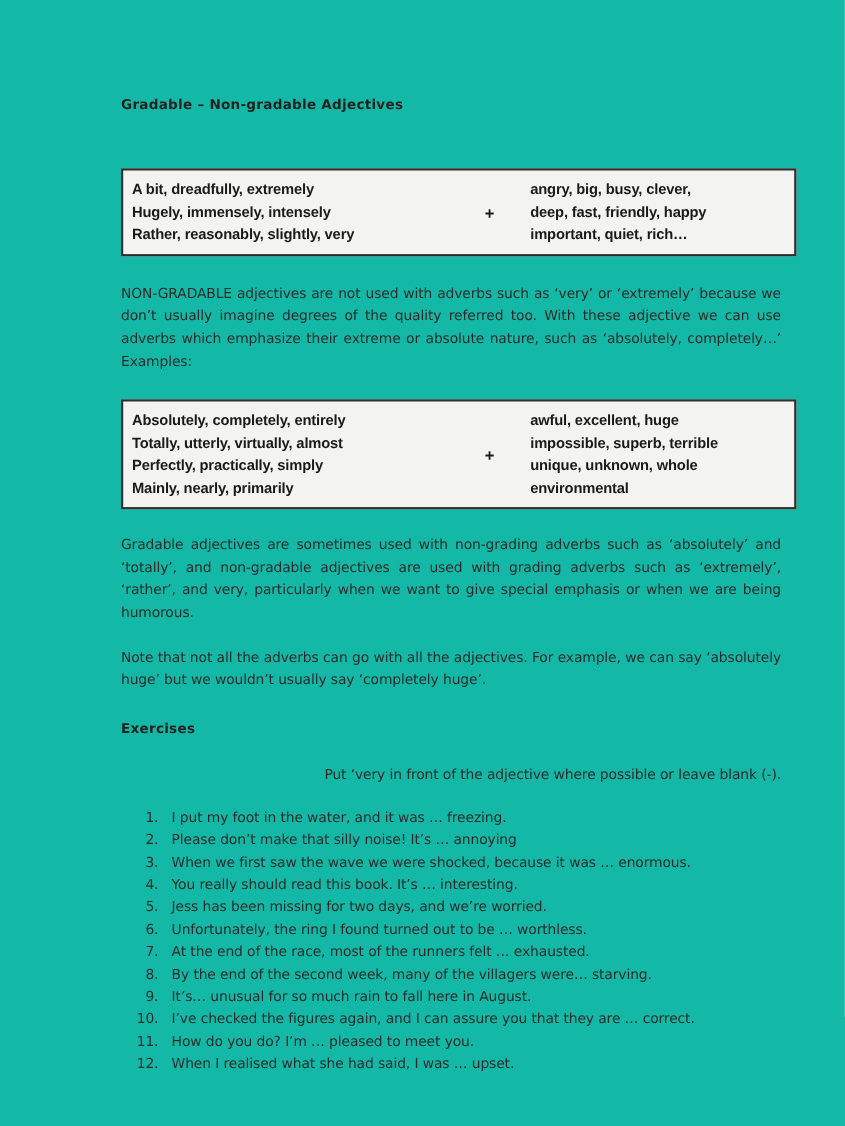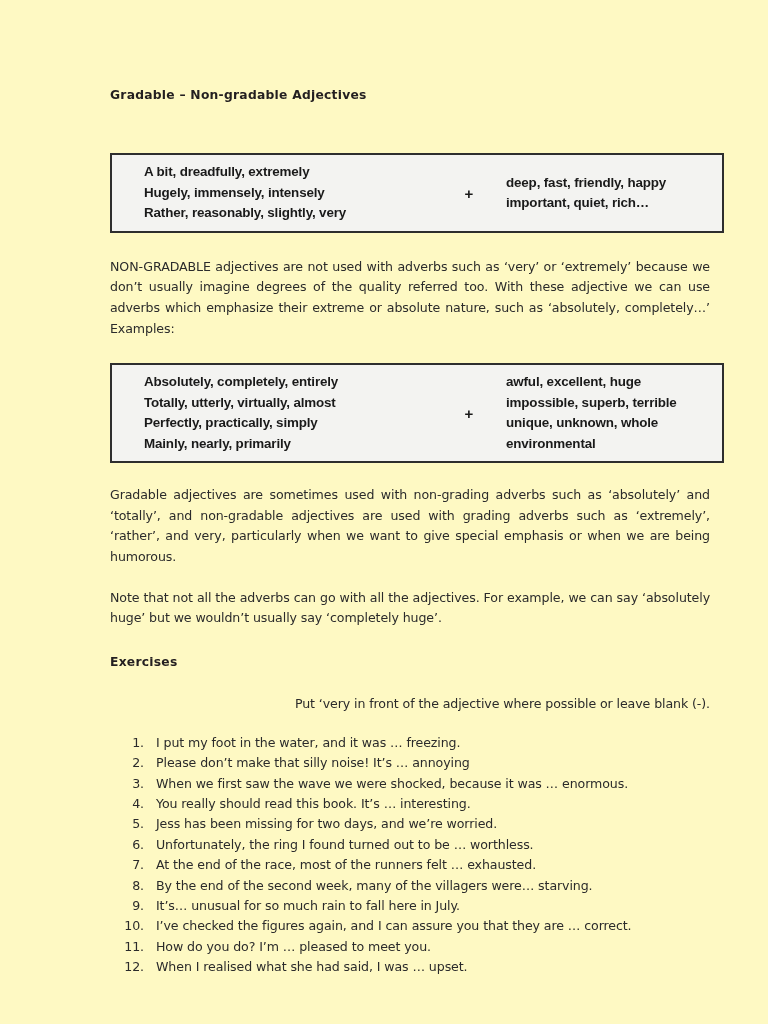--- a/index.html
+++ b/index.html
@@ -20,7 +20,7 @@
     position: relative;
     width: 768px;
     height: 1024px;
-    background: #fef9c3;
+    background: #14b8a6;
     box-sizing: border-box;
     padding: 88px 32px 0 110px;
   }

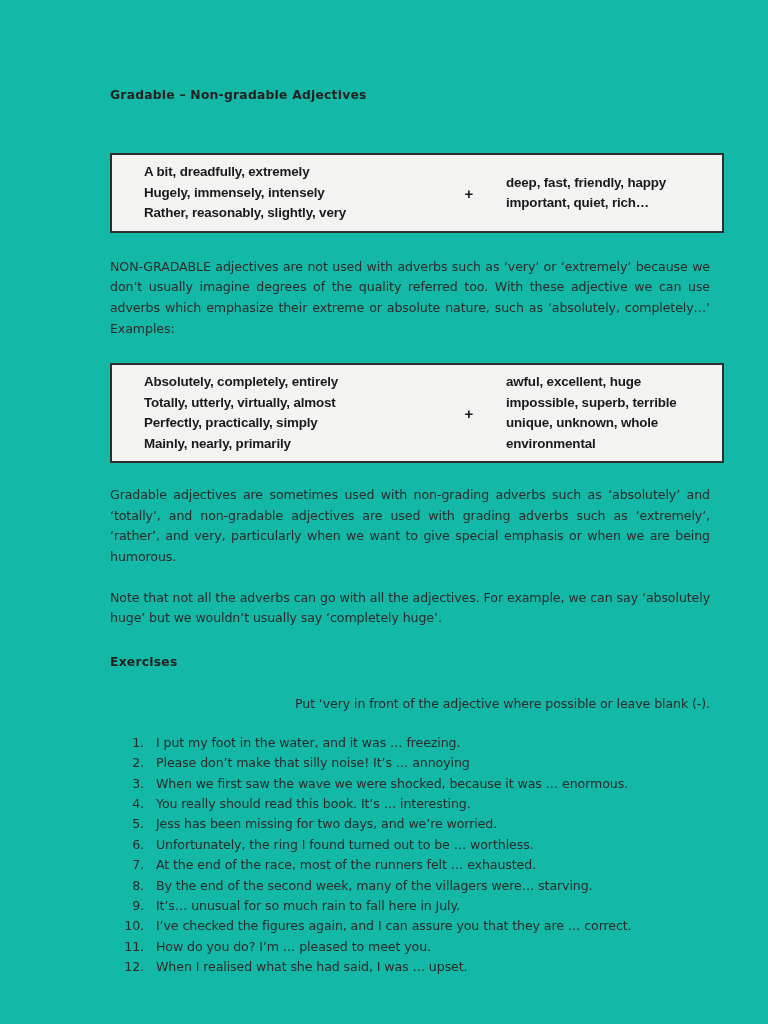--- a/index.html
+++ b/index.html
@@ -78,7 +78,6 @@
     box-sizing: border-box;
     padding-left: 8px;
     flex: 0 0 298px;
-    margin-left: 24px;
   }
   .box .col-plus {
     box-sizing: border-box;

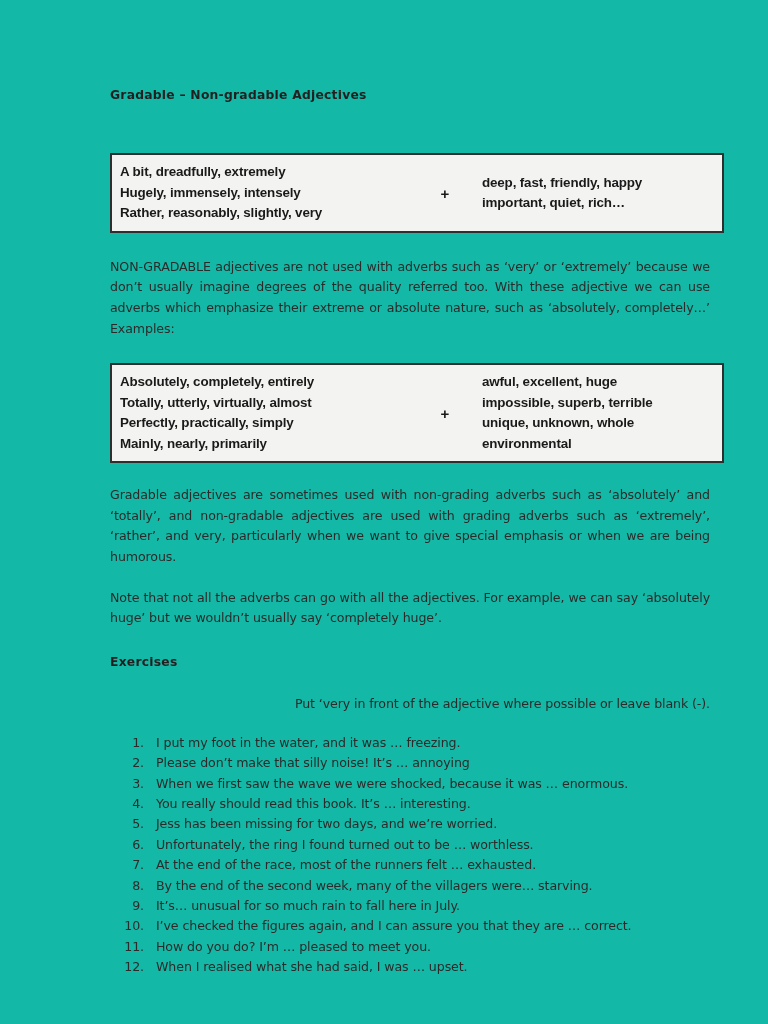--- a/index.html
+++ b/index.html
@@ -155,6 +155,7 @@
       <span class="plus">+</span>
     </div>
     <div class="col-right">
+      <div class="line">angry, big, busy, clever,</div>
       <div class="line">deep, fast, friendly, happy</div>
       <div class="line">important, quiet, rich…</div>
     </div>

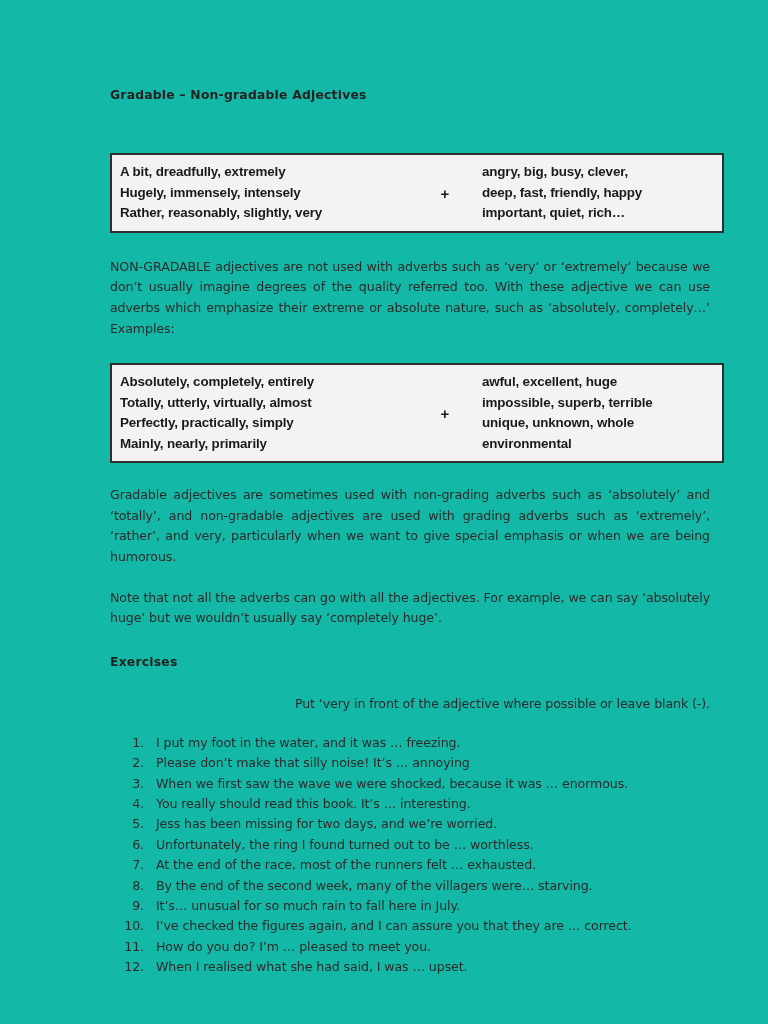--- a/index.html
+++ b/index.html
@@ -238,7 +238,7 @@
     </li>
     <li class="ex-item">
       <span class="ex-num">9.</span>
-      <span class="ex-text">It’s… unusual for so much rain to fall here in July.</span>
+      <span class="ex-text">It’s… unusual for so much rain to fall here in August.</span>
     </li>
     <li class="ex-item">
       <span class="ex-num">10.</span>

